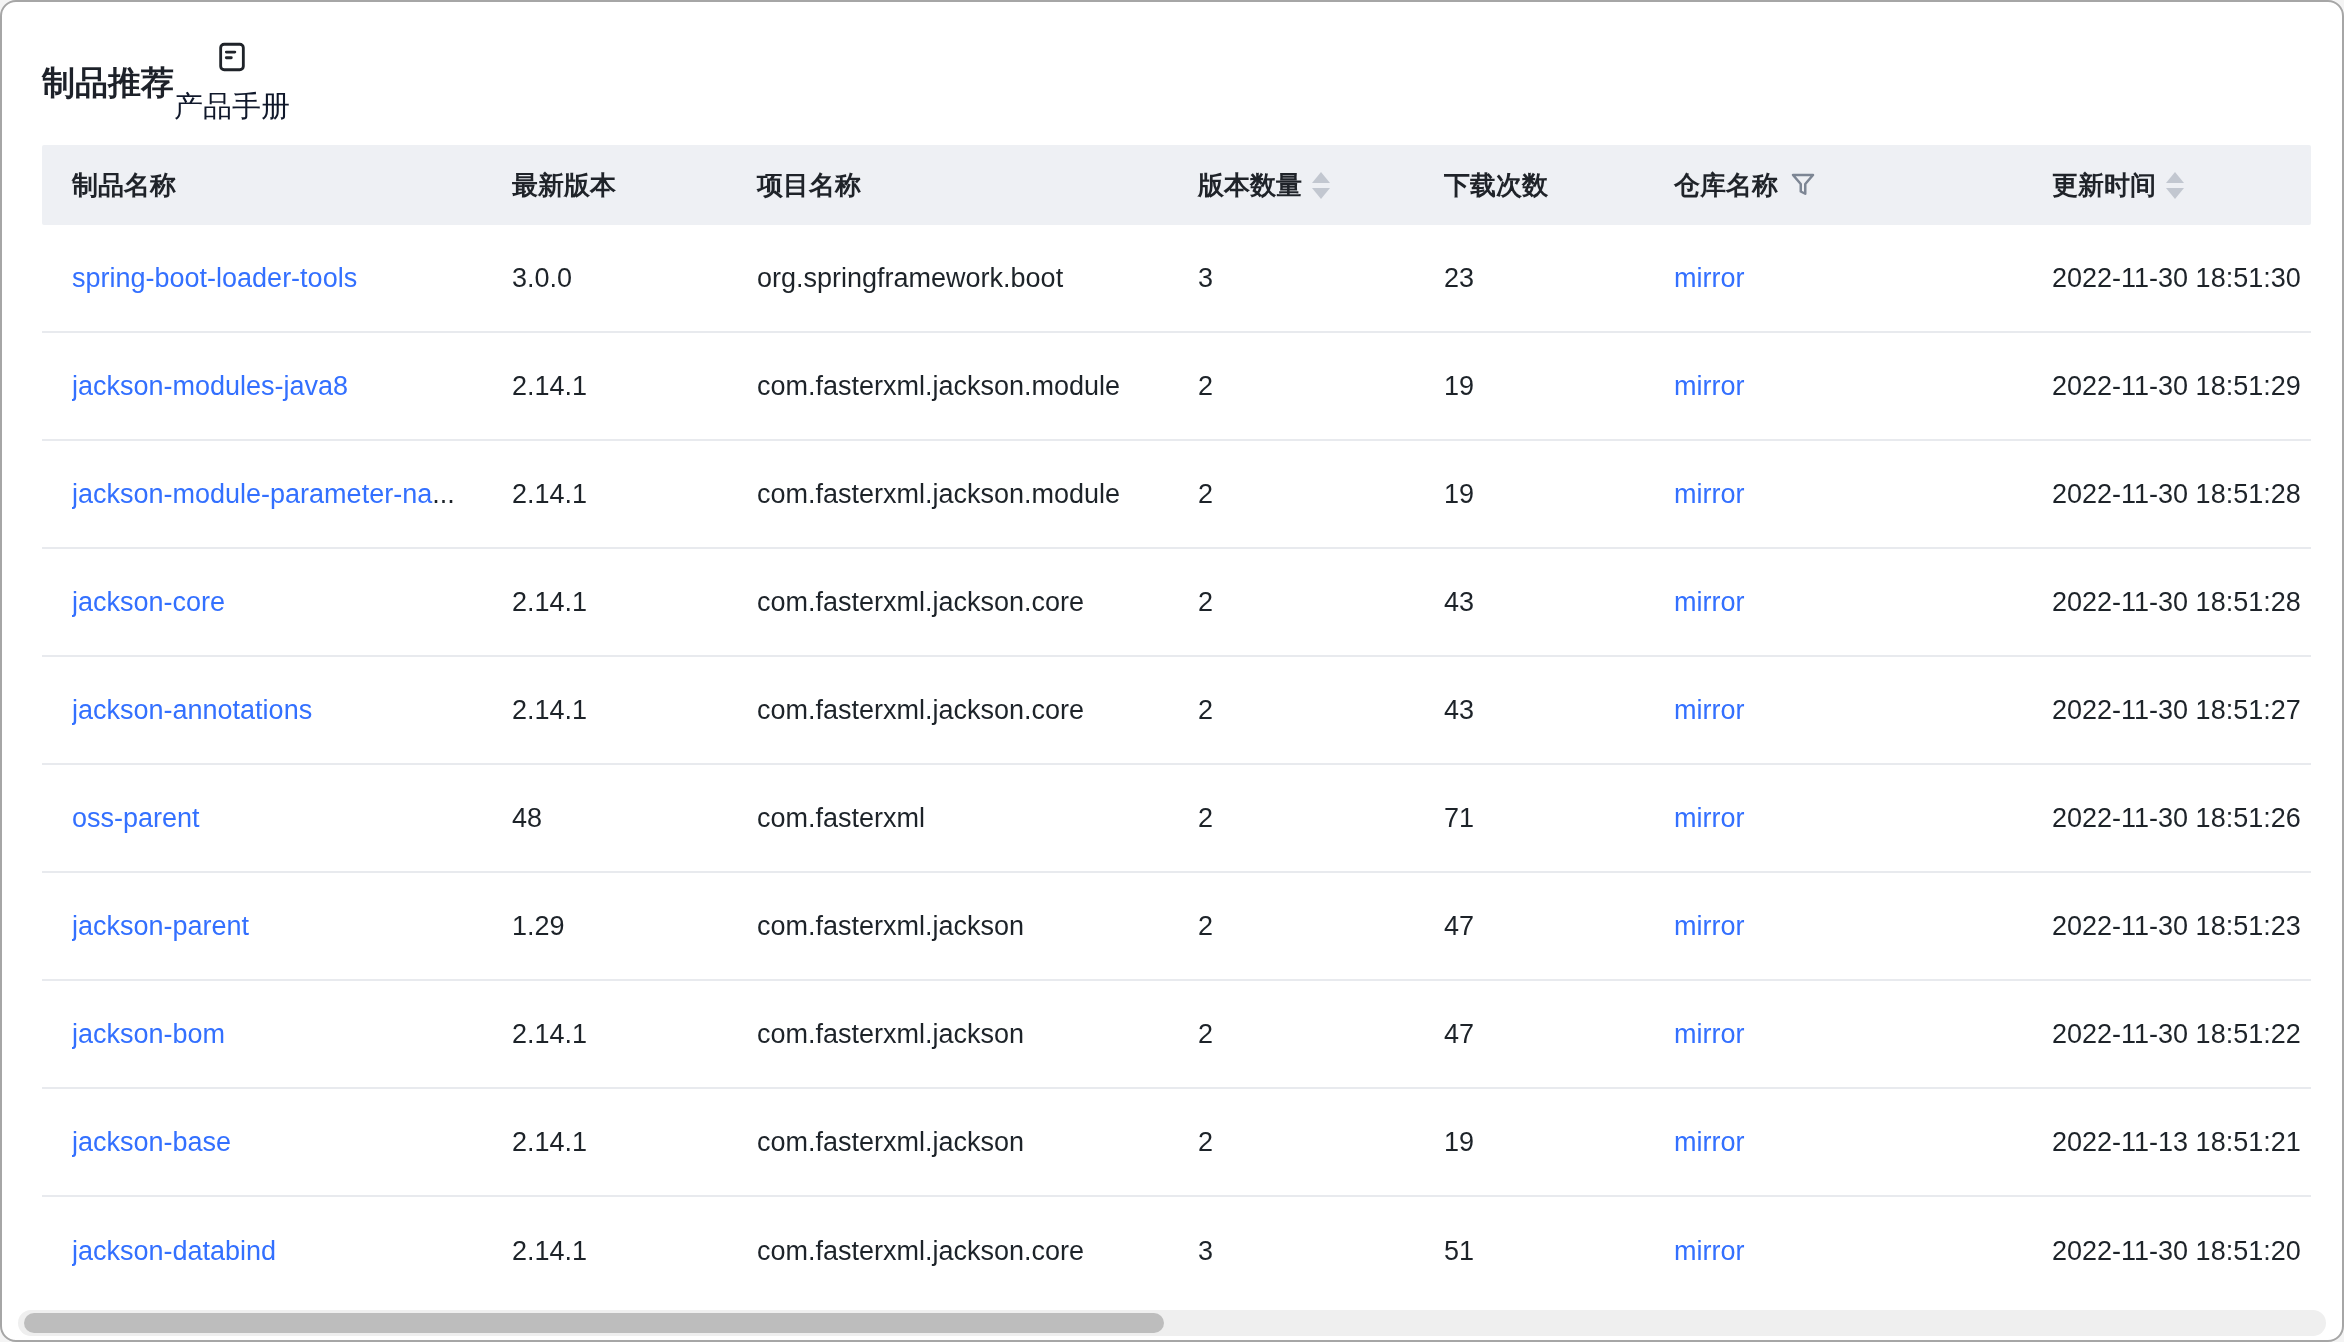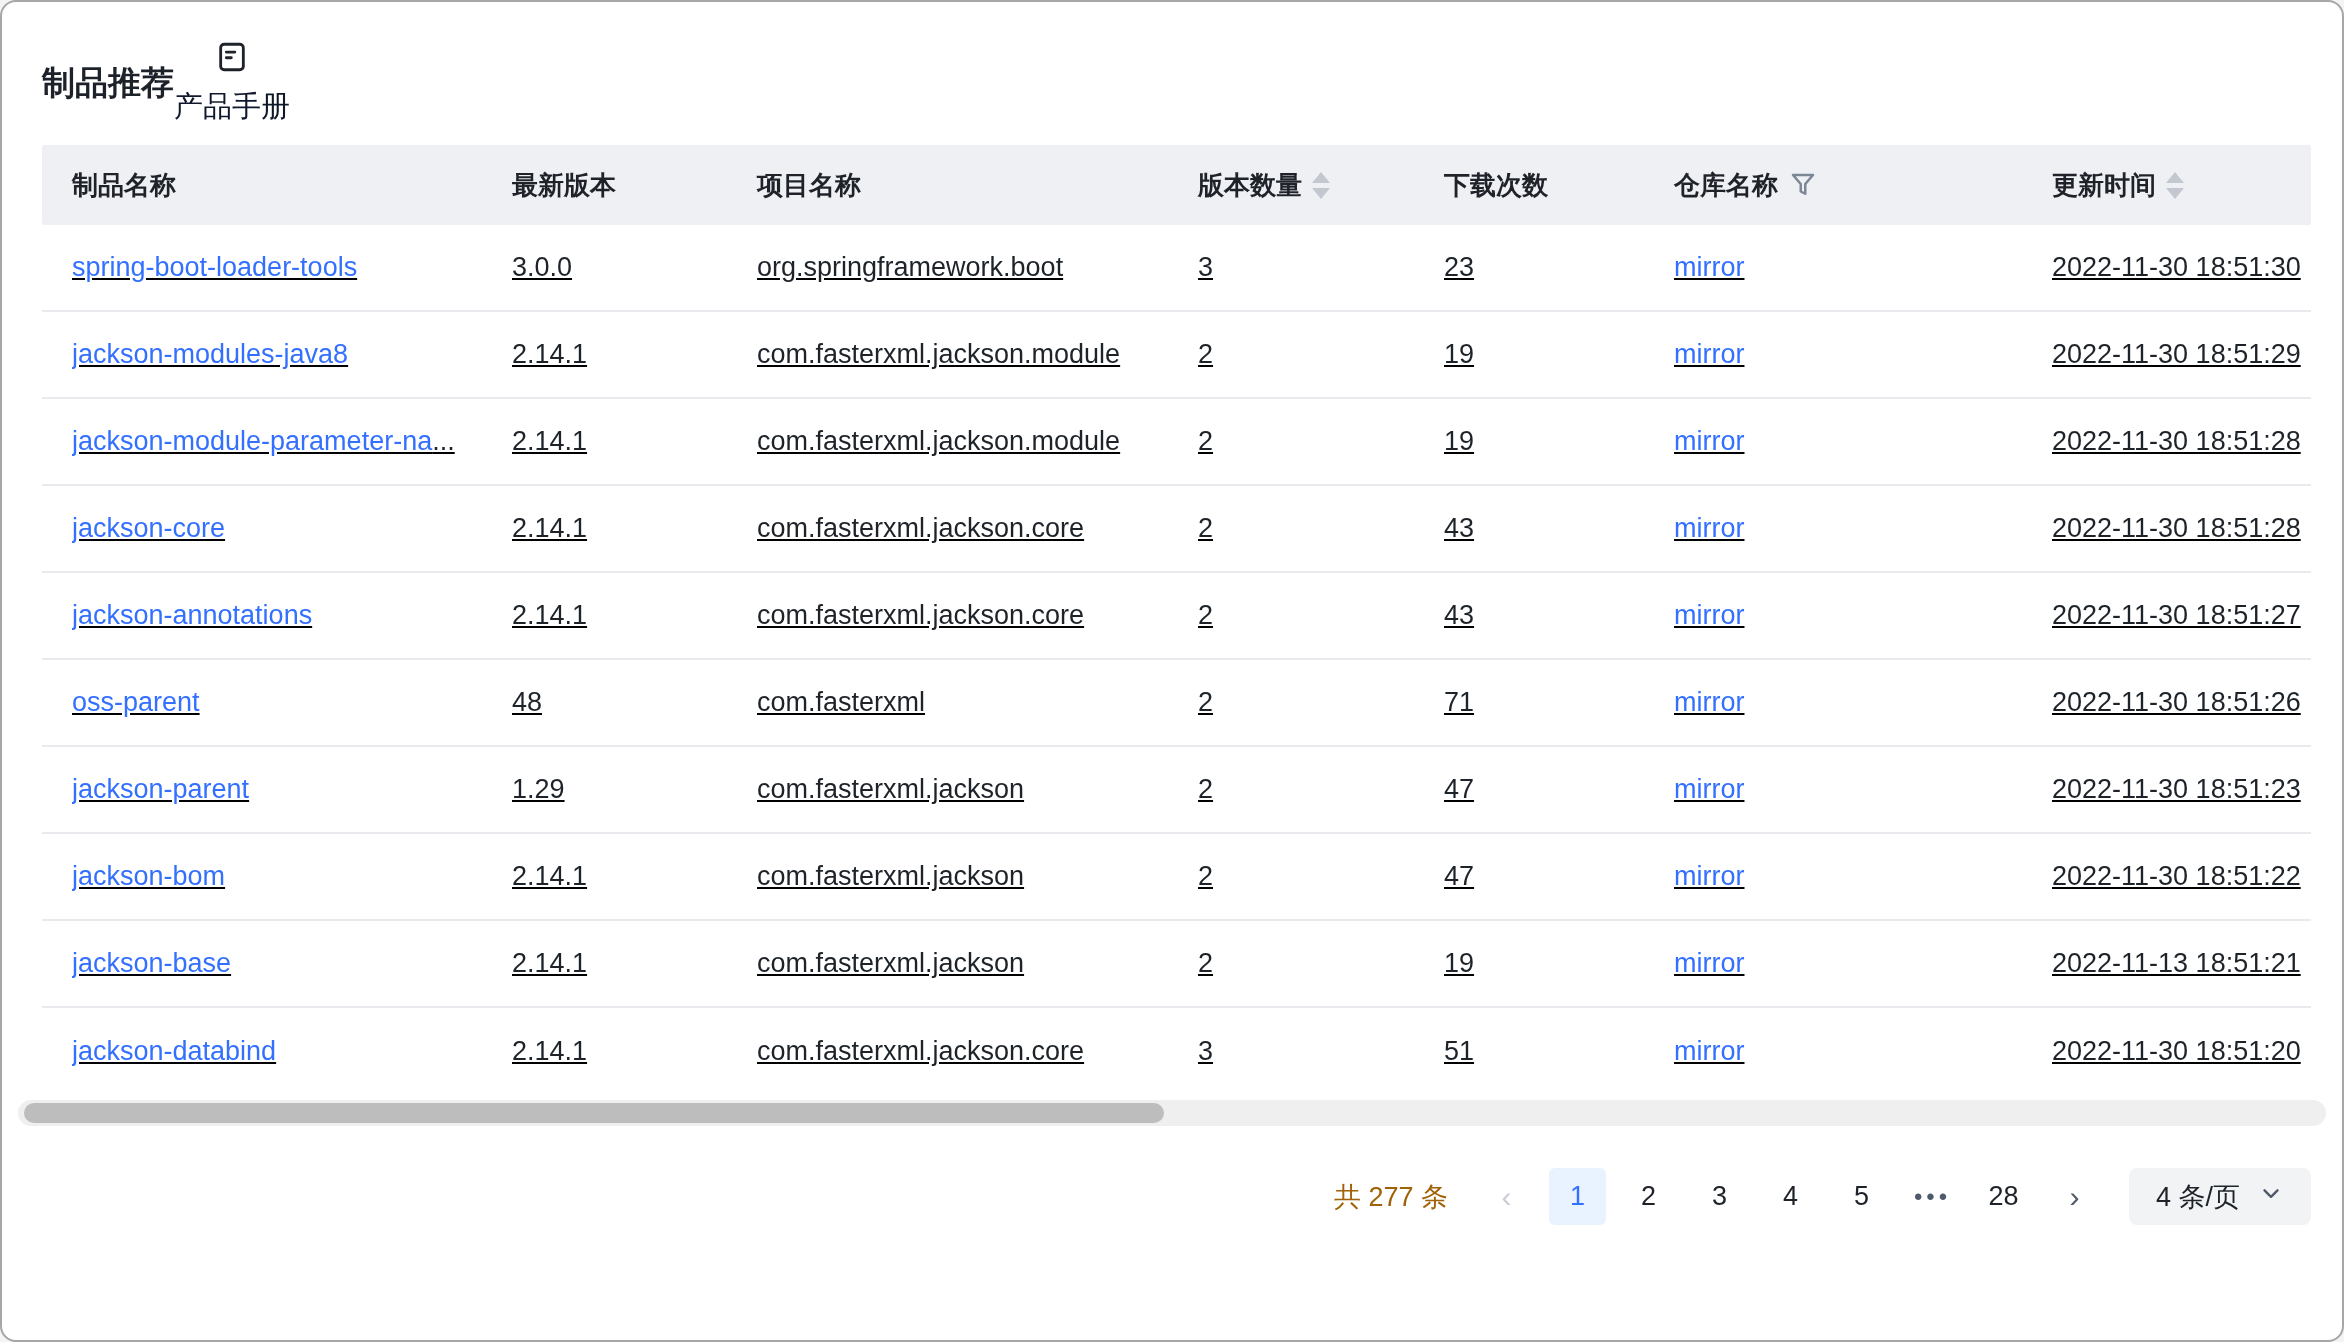--- a/index.html
+++ b/index.html
@@ -63,7 +63,7 @@
     font-size: 26px; font-weight: 600; color: #1f2329;
     display: flex; align-items: center; gap: 10px;
   }
-  .tbody .tr { height: 87px; border-bottom: 2px solid #e8eaee; text-decoration: underline; }
+  .tbody .tr { height: 108px; border-bottom: 2px solid #e8eaee; }
   .tbody .tr:last-child { border-bottom: none; }
   .td { font-size: 27px; color: #1d2329; white-space: nowrap; overflow: hidden; }
   .td a { text-decoration: none; cursor: pointer; }

